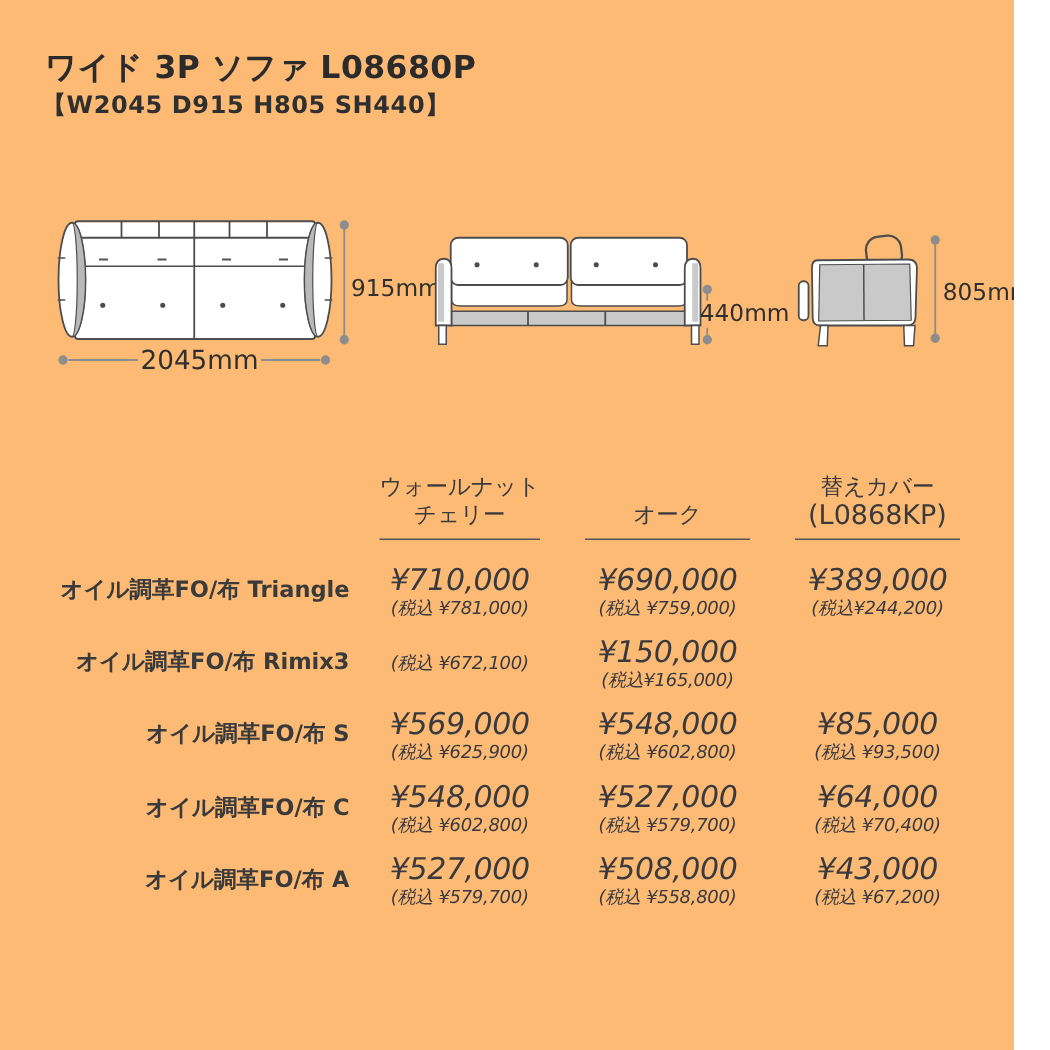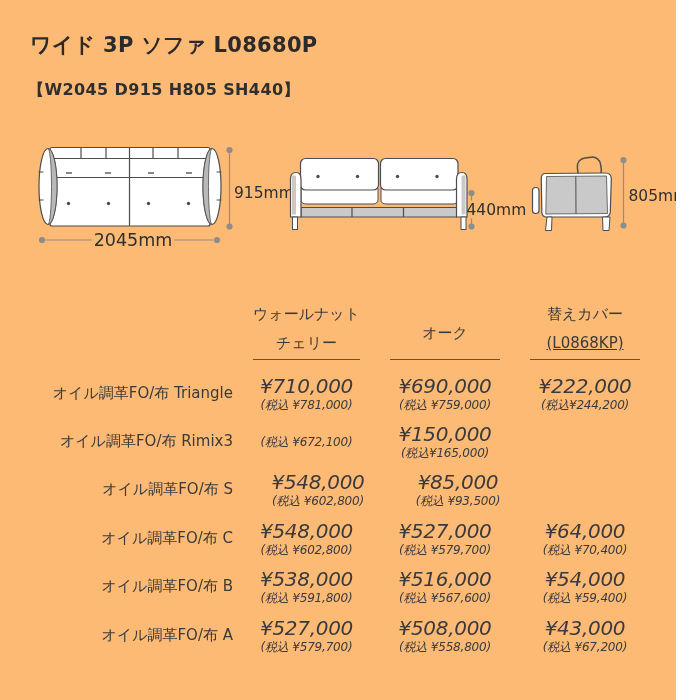--- a/index.html
+++ b/index.html
@@ -12,7 +12,7 @@
   .title { position:absolute; left:30px; top:33px; font-size:21px; line-height:24px;
            color:#2b2b2b; font-weight:600; letter-spacing:0.3px; white-space:nowrap; }
   .title .code { font-weight:800; margin-left:7px; }
-  .size-spec { position:absolute; left:28px; top:80px; font-size:16px; line-height:20px;
+  .size-spec { position:absolute; left:28px; top:60px; font-size:16px; line-height:20px;
                font-weight:600; color:#2f2f2f; letter-spacing:0.4px; white-space:nowrap; }
   
   svg.diagrams { position:absolute; left:0; top:130px; }

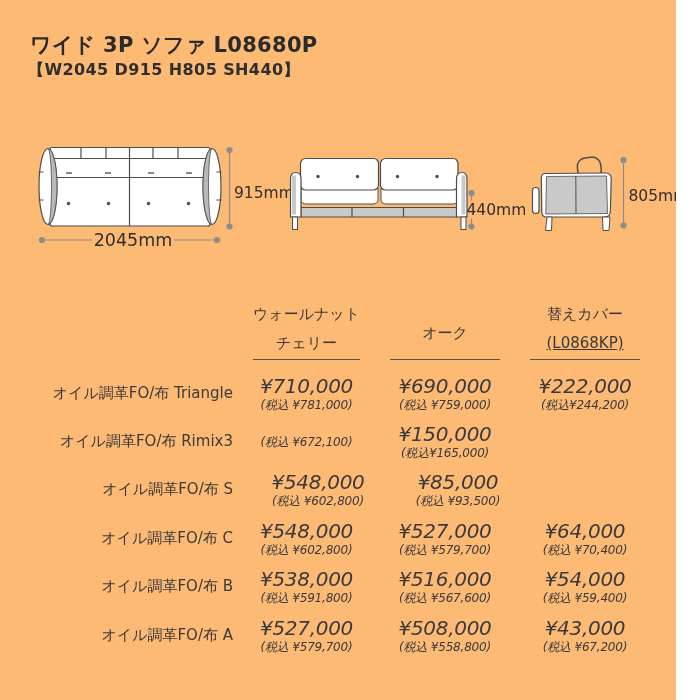--- a/index.html
+++ b/index.html
@@ -27,7 +27,7 @@
   .th.c2, .tcell.c2, .th.c3, .tcell.c3 { width:110px; margin-left:30px; }
   .th { border-bottom:1.3px solid #555; display:flex; flex-direction:column;
         justify-content:flex-end; align-items:center; text-align:center;
-        padding-bottom:6px; font-size:15px; line-height:19px; color:#3a3a3a; white-space:nowrap;gap:10px; }
+        padding-bottom:6px; font-size:15px; line-height:19px; color:#3a3a3a; white-space:nowrap; }
   .th .hl { display:block; }
   .th .hl.small { font-size:15px;text-decoration:underline; }
   .tbody { margin-top:9px; }

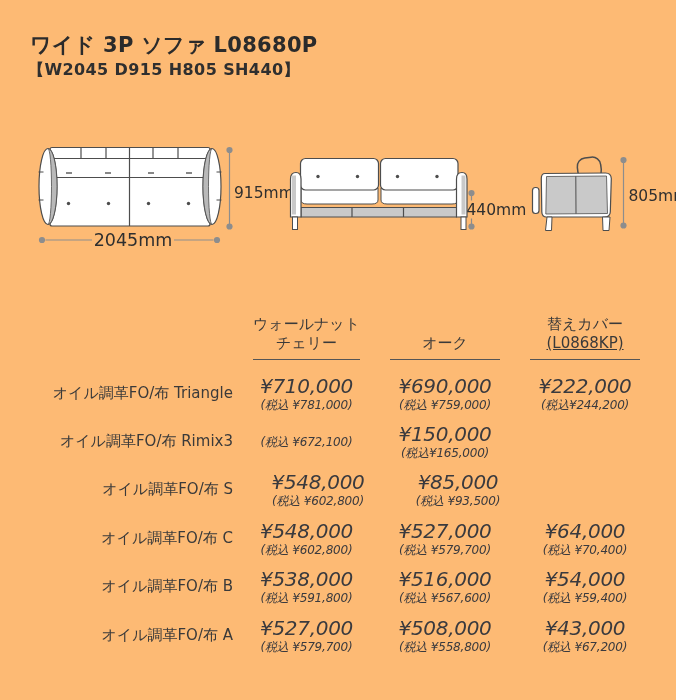--- a/index.html
+++ b/index.html
@@ -29,7 +29,7 @@
         justify-content:flex-end; align-items:center; text-align:center;
         padding-bottom:6px; font-size:15px; line-height:19px; color:#3a3a3a; white-space:nowrap; }
   .th .hl { display:block; }
-  .th .hl.small { font-size:15px;text-decoration:underline; }
+  .th .hl.small { font-size:18px; }
   .tbody { margin-top:9px; }
   .trow { height:48.4px; align-items:center; }
   .tcell { text-align:center; display:flex; flex-direction:column; justify-content:center;font-style:italic; }

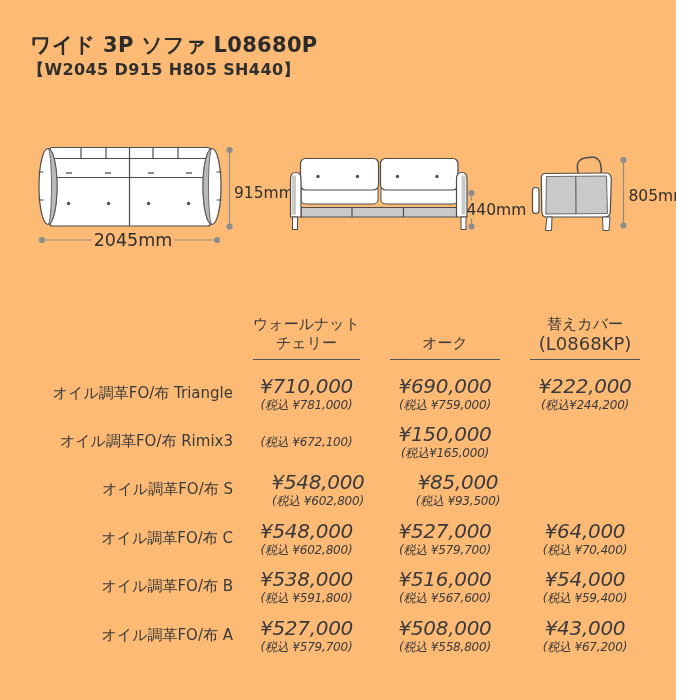--- a/index.html
+++ b/index.html
@@ -22,7 +22,7 @@
   .thead, .trow { display:flex; }
   .thead { height:50px; }
   .tlabel { width:233px; display:flex; align-items:center; justify-content:flex-end;
-            text-align:left; font-size:15px; color:#3a3a3a; letter-spacing:0; white-space:nowrap; }
+            text-align:left; font-size:15px; color:#3a3a3a; letter-spacing:0; white-space:nowrap;font-weight:bold; }
   .th, .tcell { width:107px; margin-left:20px; }
   .th.c2, .tcell.c2, .th.c3, .tcell.c3 { width:110px; margin-left:30px; }
   .th { border-bottom:1.3px solid #555; display:flex; flex-direction:column;

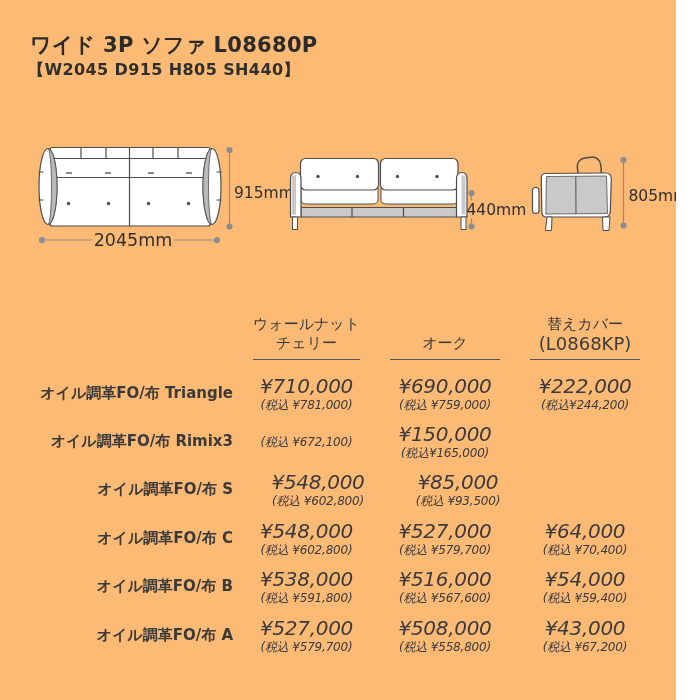--- a/index.html
+++ b/index.html
@@ -195,7 +195,7 @@
           <div class="tax">(税込 ¥759,000)</div>
         </div>
         <div class="tcell c3">
-          <div class="price">¥222,000</div>
+          <div class="price">¥389,000</div>
           <div class="tax">(税込¥244,200)</div>
         </div>
       </div>

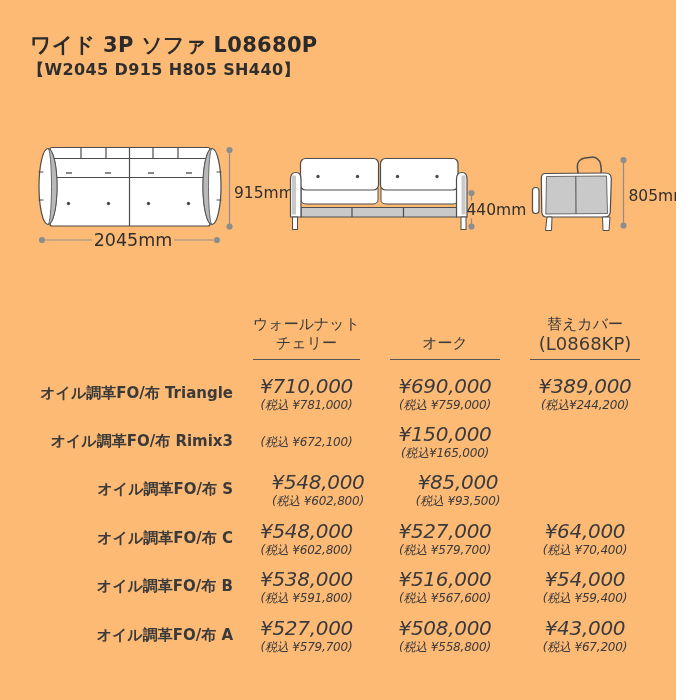--- a/index.html
+++ b/index.html
@@ -213,6 +213,10 @@
 
       <div class="trow">
         <div class="tlabel">オイル調革FO/布 S</div>
+        <div class="tcell c1">
+          <div class="price">¥569,000</div>
+          <div class="tax">(税込 ¥625,900)</div>
+        </div>
         <div class="tcell c2">
           <div class="price">¥548,000</div>
           <div class="tax">(税込 ¥602,800)</div>

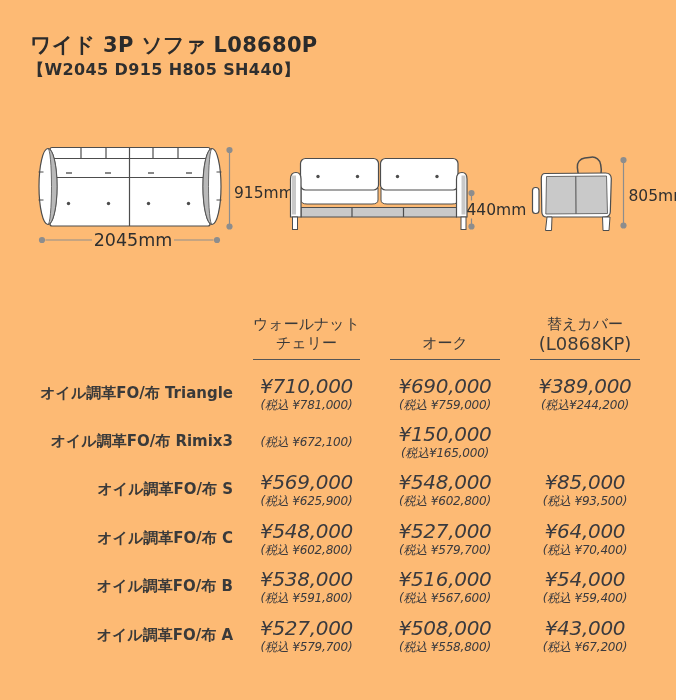--- a/index.html
+++ b/index.html
@@ -243,21 +243,6 @@
         </div>
       </div>
 
-      <div class="trow">
-        <div class="tlabel">オイル調革FO/布 B</div>
-        <div class="tcell c1">
-          <div class="price">¥538,000</div>
-          <div class="tax">(税込 ¥591,800)</div>
-        </div>
-        <div class="tcell c2">
-          <div class="price">¥516,000</div>
-          <div class="tax">(税込 ¥567,600)</div>
-        </div>
-        <div class="tcell c3">
-          <div class="price">¥54,000</div>
-          <div class="tax">(税込 ¥59,400)</div>
-        </div>
-      </div>
 
       <div class="trow">
         <div class="tlabel">オイル調革FO/布 A</div>

